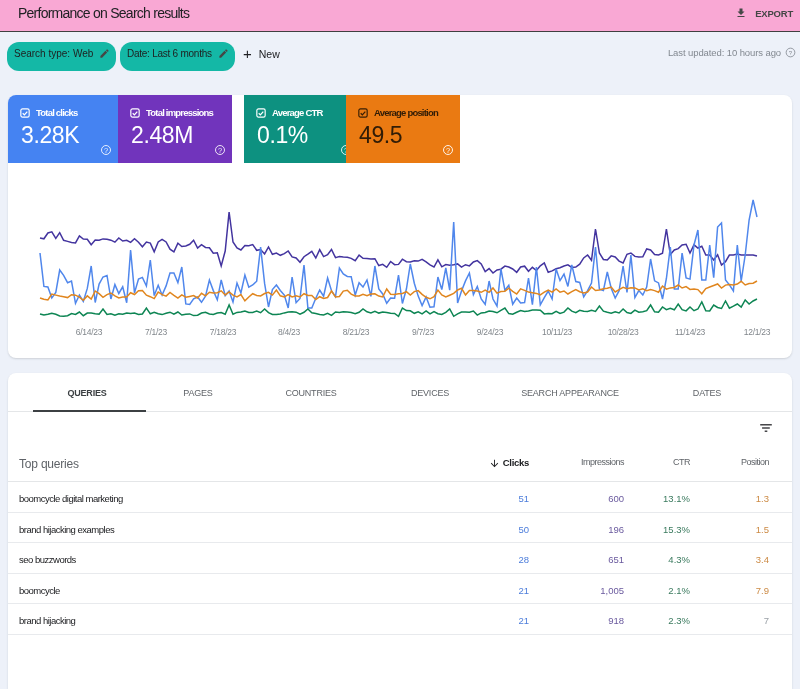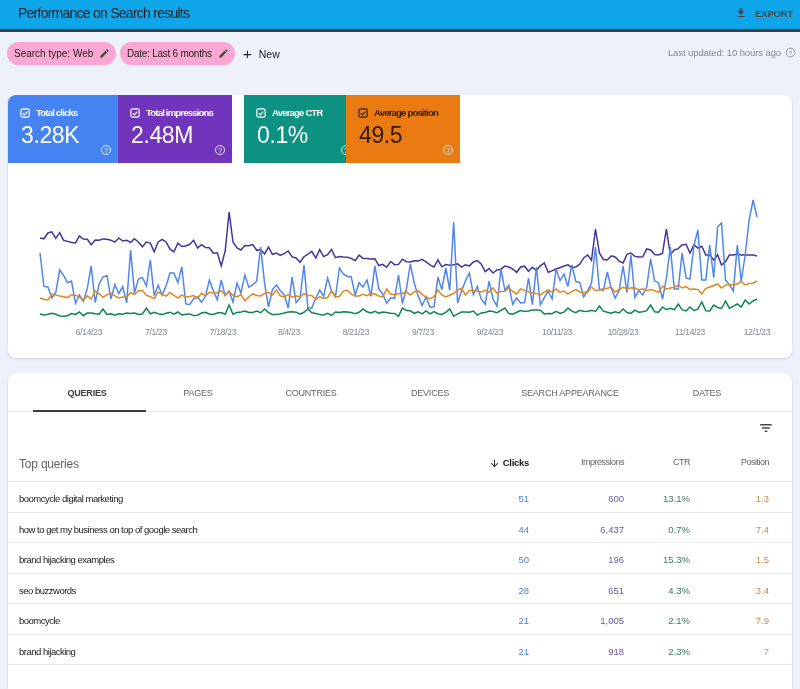--- a/index.html
+++ b/index.html
@@ -3,7 +3,7 @@
 <style>
 * { margin:0; padding:0; box-sizing:border-box; }
 html,body { width:800px; height:689px; font-family:"Liberation Sans",sans-serif; background:#edf1f9; overflow:hidden; }
-#hdr { position:absolute; left:0; top:0; width:800px; height:32px; background:#0ea5e9; border-bottom:3px solid #404040; }
+#hdr { position:absolute; left:0; top:0; width:800px; height:32px; background:#f9a8d4; border-bottom:1px solid #404040; }
 #title { position:absolute; left:18px; top:5px; font-size:14px; letter-spacing:-0.75px; color:#202124; }
 #export { position:absolute; right:7px; top:7px; font-size:9.5px; font-weight:bold; letter-spacing:-0.2px; color:#444746; }
 #export svg { vertical-align:-2px; margin-right:8px; }

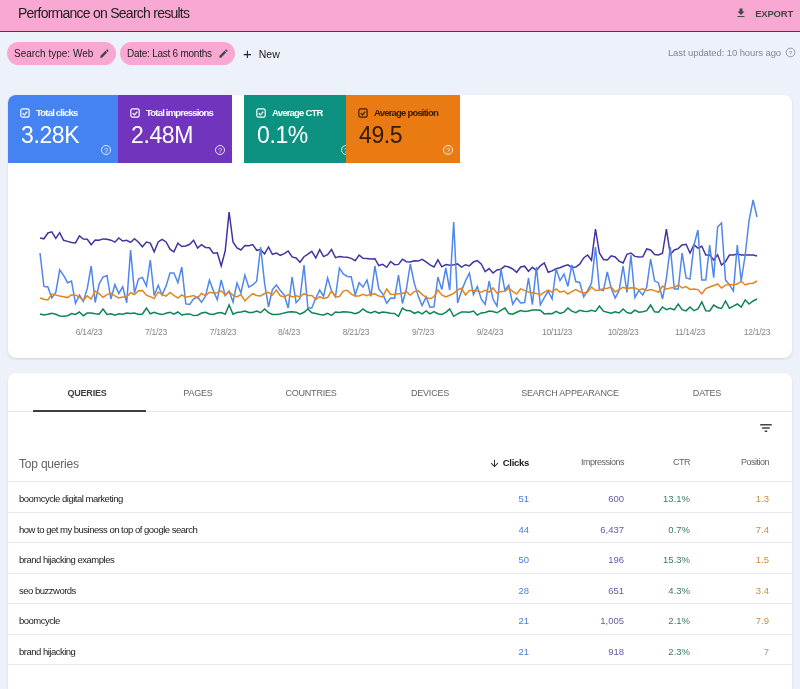--- a/index.html
+++ b/index.html
@@ -7,7 +7,7 @@
 #title { position:absolute; left:18px; top:5px; font-size:14px; letter-spacing:-0.75px; color:#202124; }
 #export { position:absolute; right:7px; top:7px; font-size:9.5px; font-weight:bold; letter-spacing:-0.2px; color:#444746; }
 #export svg { vertical-align:-2px; margin-right:8px; }
-.chip { position:absolute; top:42px; height:23px; background:#f9a8d4; border-radius:12px; font-size:10px; color:#1f1f1f; line-height:23px; padding:0 6px 0 7px; }
+.chip { position:absolute; top:42px; height:29px; background:#14b8a6; border-radius:12px; font-size:10px; color:#1f1f1f; line-height:23px; padding:0 6px 0 7px; }
 .chip svg { vertical-align:-2px; margin-left:6px; }
 #new { position:absolute; top:42px; left:243px; height:23px; font-size:10.5px; color:#202124; line-height:23px; }
 #new .plus { font-size:15px; font-weight:400; color:#202124; margin-right:7px; vertical-align:-1.5px; }

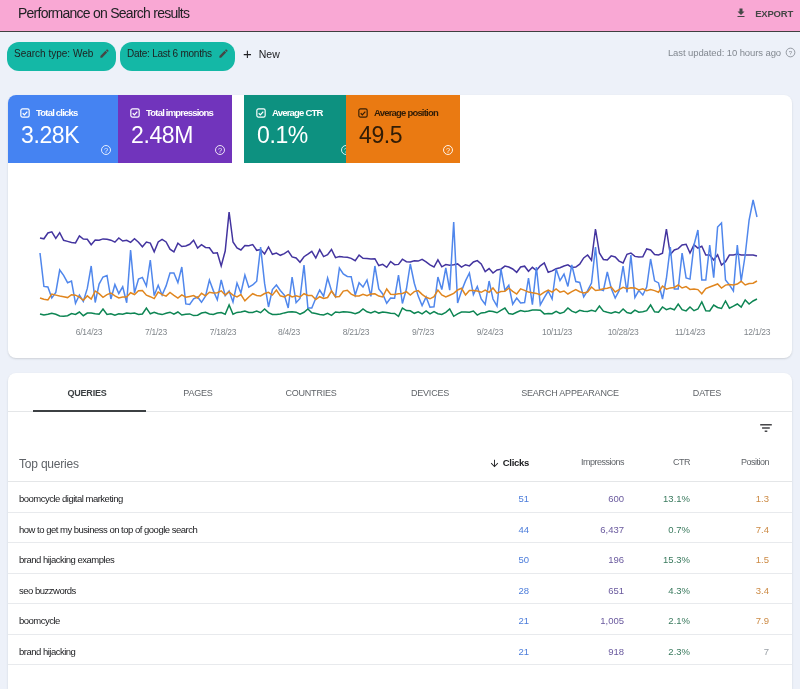--- a/index.html
+++ b/index.html
@@ -155,13 +155,6 @@
         <span class="v pos">1.3</span>
       </div>
 <div class="trow">
-        <span class="q">how to get my business on top of google search</span>
-        <span class="v clk">44</span>
-        <span class="v imp">6,437</span>
-        <span class="v ctr">0.7%</span>
-        <span class="v pos">7.4</span>
-      </div>
-<div class="trow">
         <span class="q">brand hijacking examples</span>
         <span class="v clk">50</span>
         <span class="v imp">196</span>

